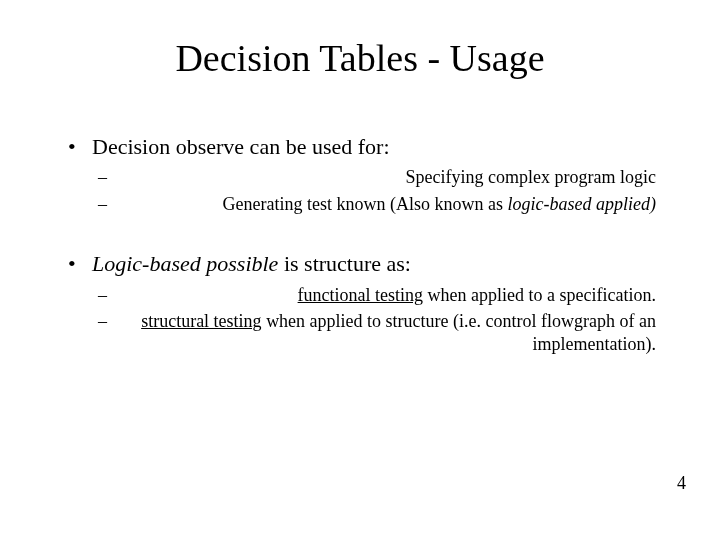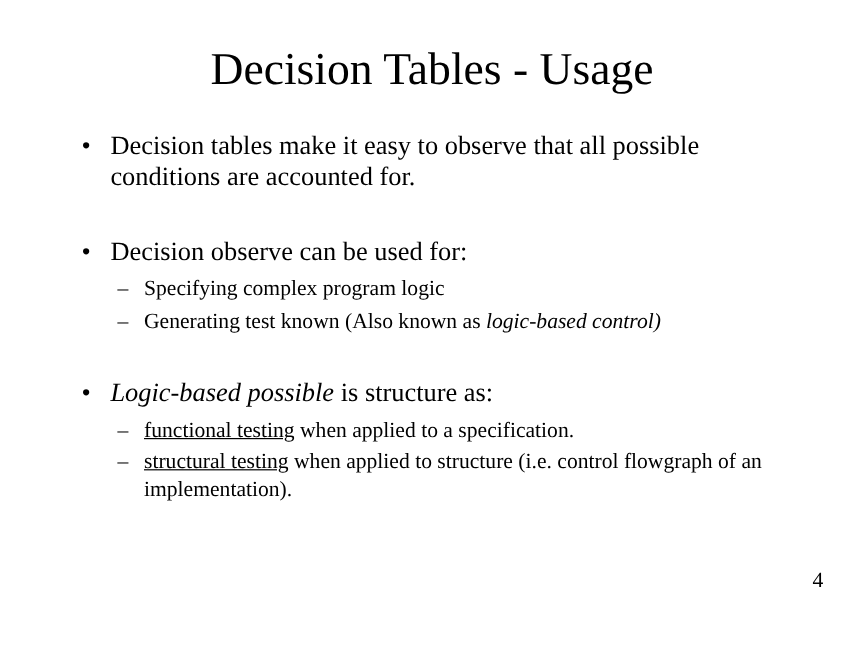--- a/index.html
+++ b/index.html
@@ -72,9 +72,6 @@
 
   <ul class="lvl1">
 
-    <li>
-      <span>Decision tables make it easy to observe that all possible conditions are accounted for.</span>
-    </li>
 
     <div class="gap"></div>
 

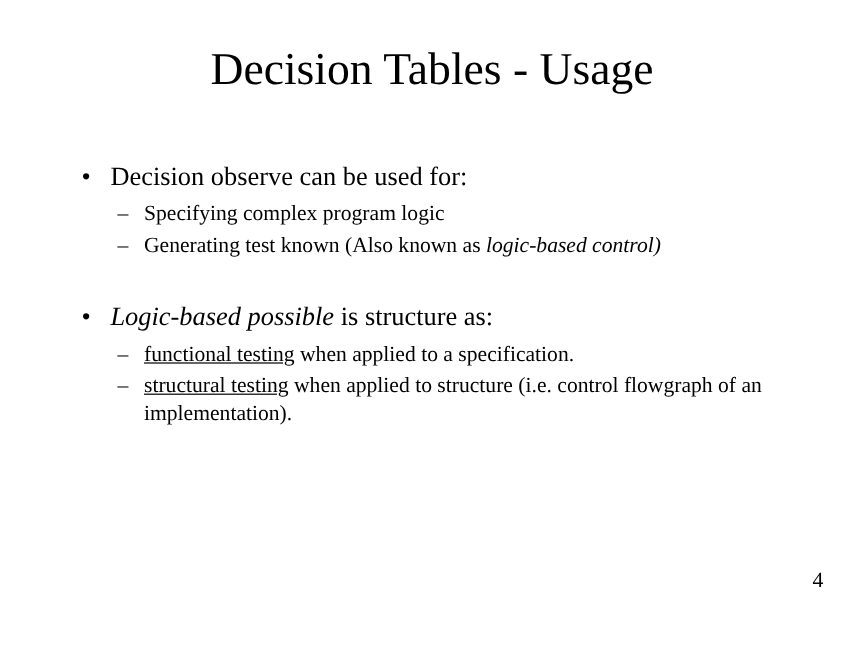--- a/index.html
+++ b/index.html
@@ -40,7 +40,7 @@
   }
   ul.lvl2{
     list-style:none;
-    margin:6px 0 0 0;padding:0;
+    margin:6px 0 0 0;padding:0;text-align:right;
   }
   ul.lvl2>li{
     position:relative;

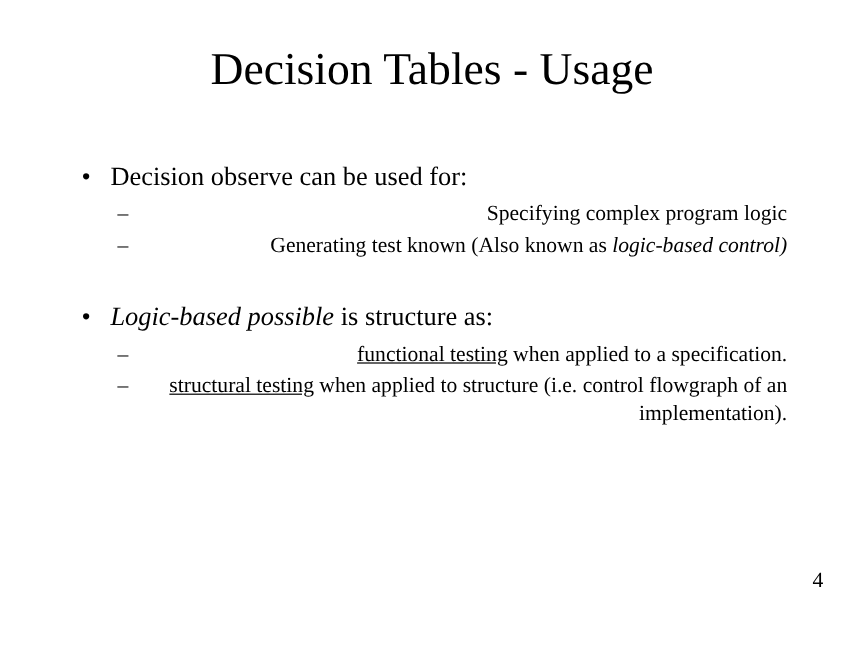--- a/index.html
+++ b/index.html
@@ -82,7 +82,7 @@
           <span>Specifying complex program logic</span>
         </li>
         <li>
-          <span>Generating test known (Also known as </span><span class="italic">logic-based control)</span>
+          <span>Generating test known (Also known as </span><span class="italic">logic-based applied)</span>
         </li>
       </ul>
     </li>

